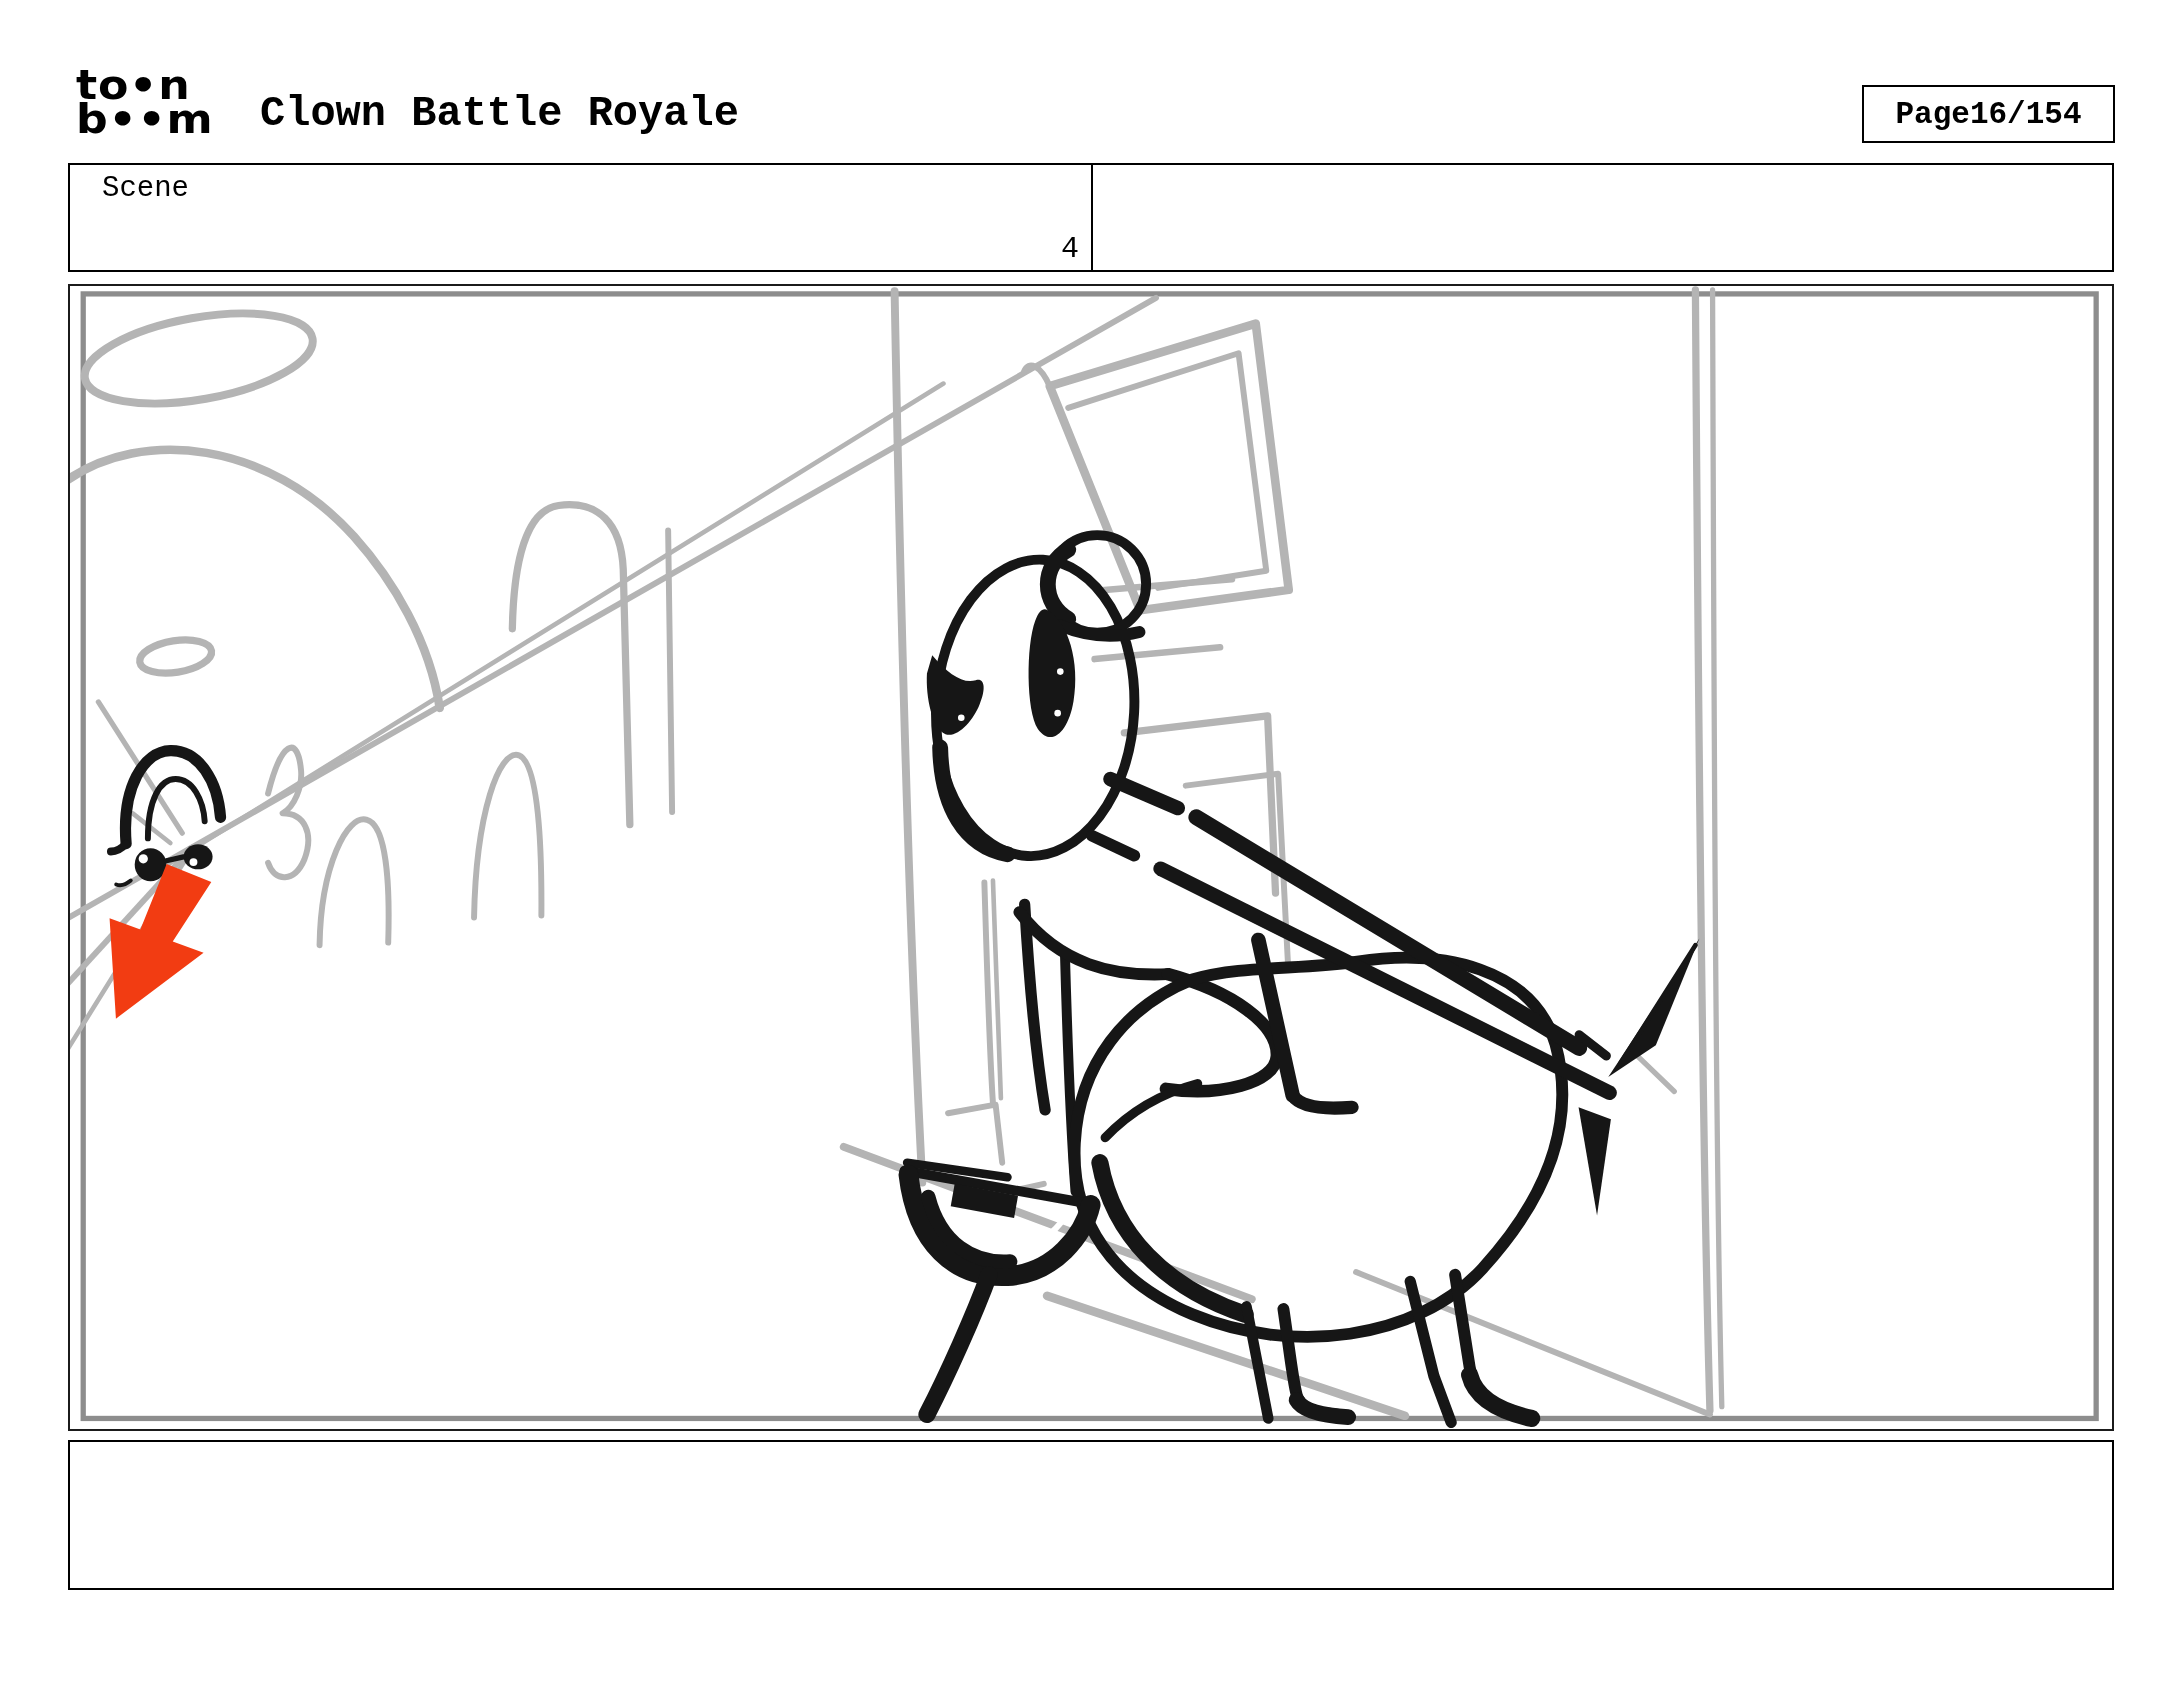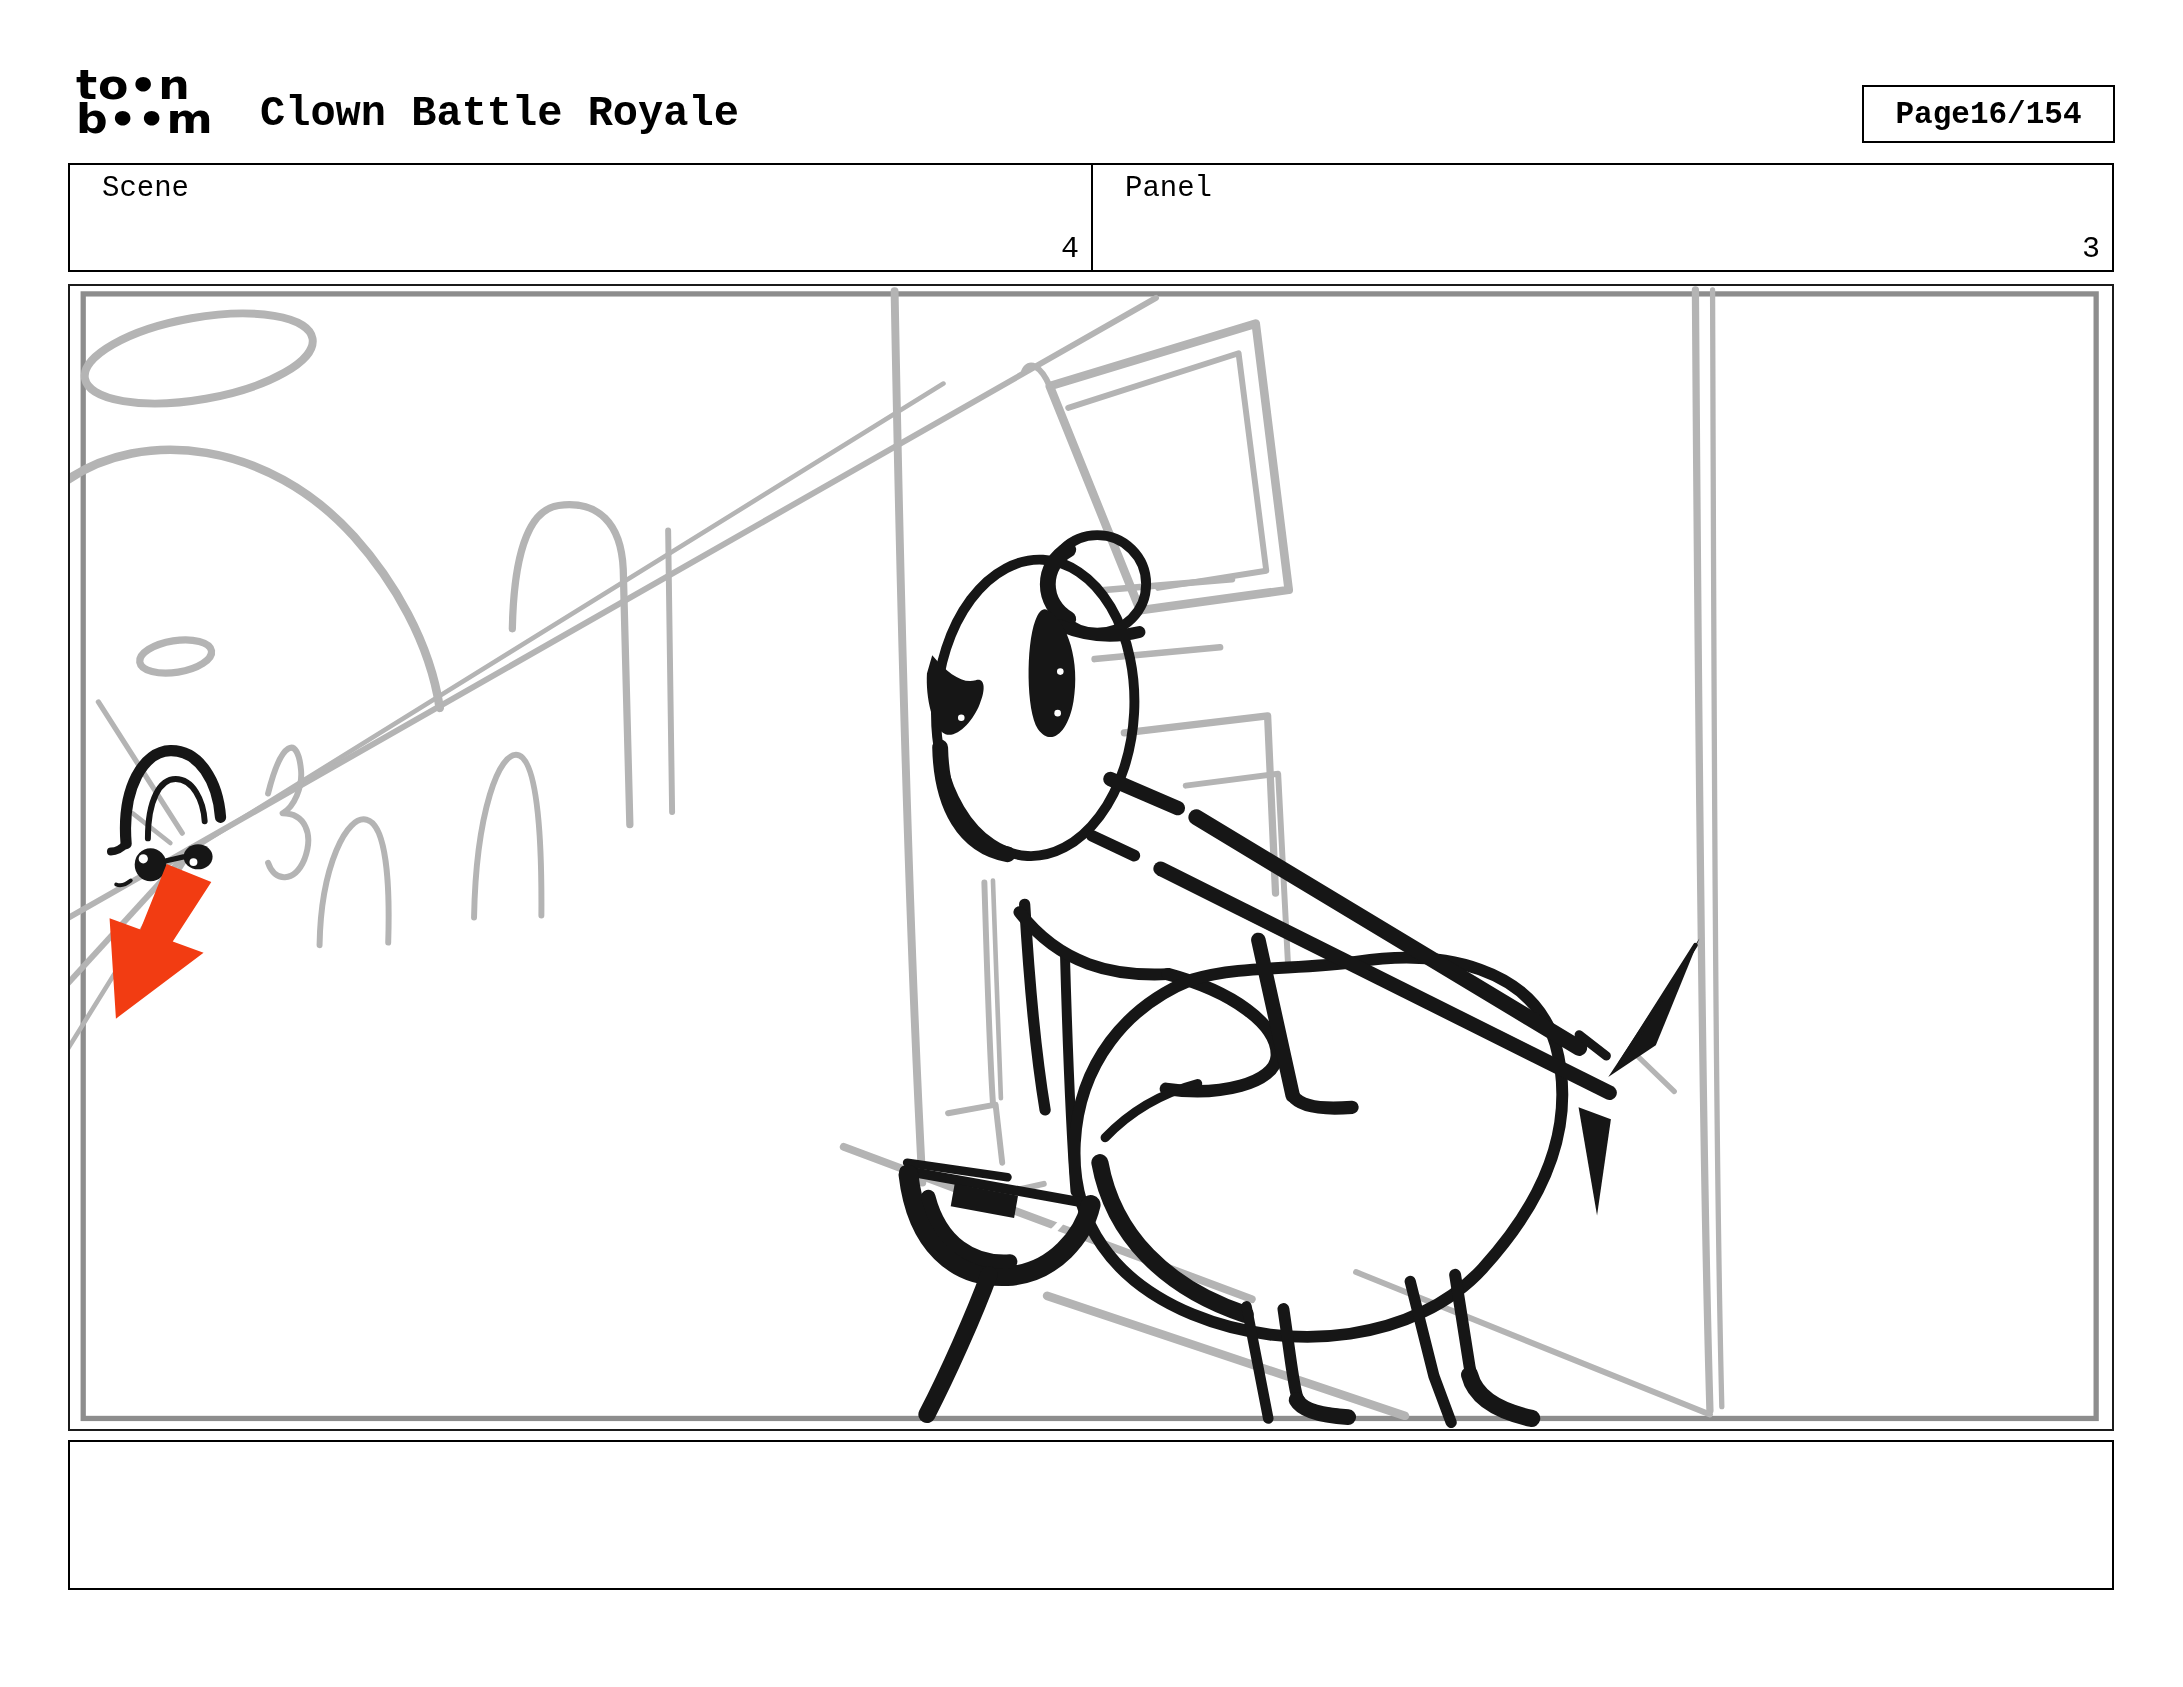--- a/index.html
+++ b/index.html
@@ -106,10 +106,6 @@
   <div class="info-cell scene">
     <div class="info-label">Scene</div>
     <div class="info-value">4</div>
-  </div>
-  <div class="info-cell panel">
-    <div class="info-label">Panel</div>
-    <div class="info-value">3</div>
   </div>
 </div>
 

